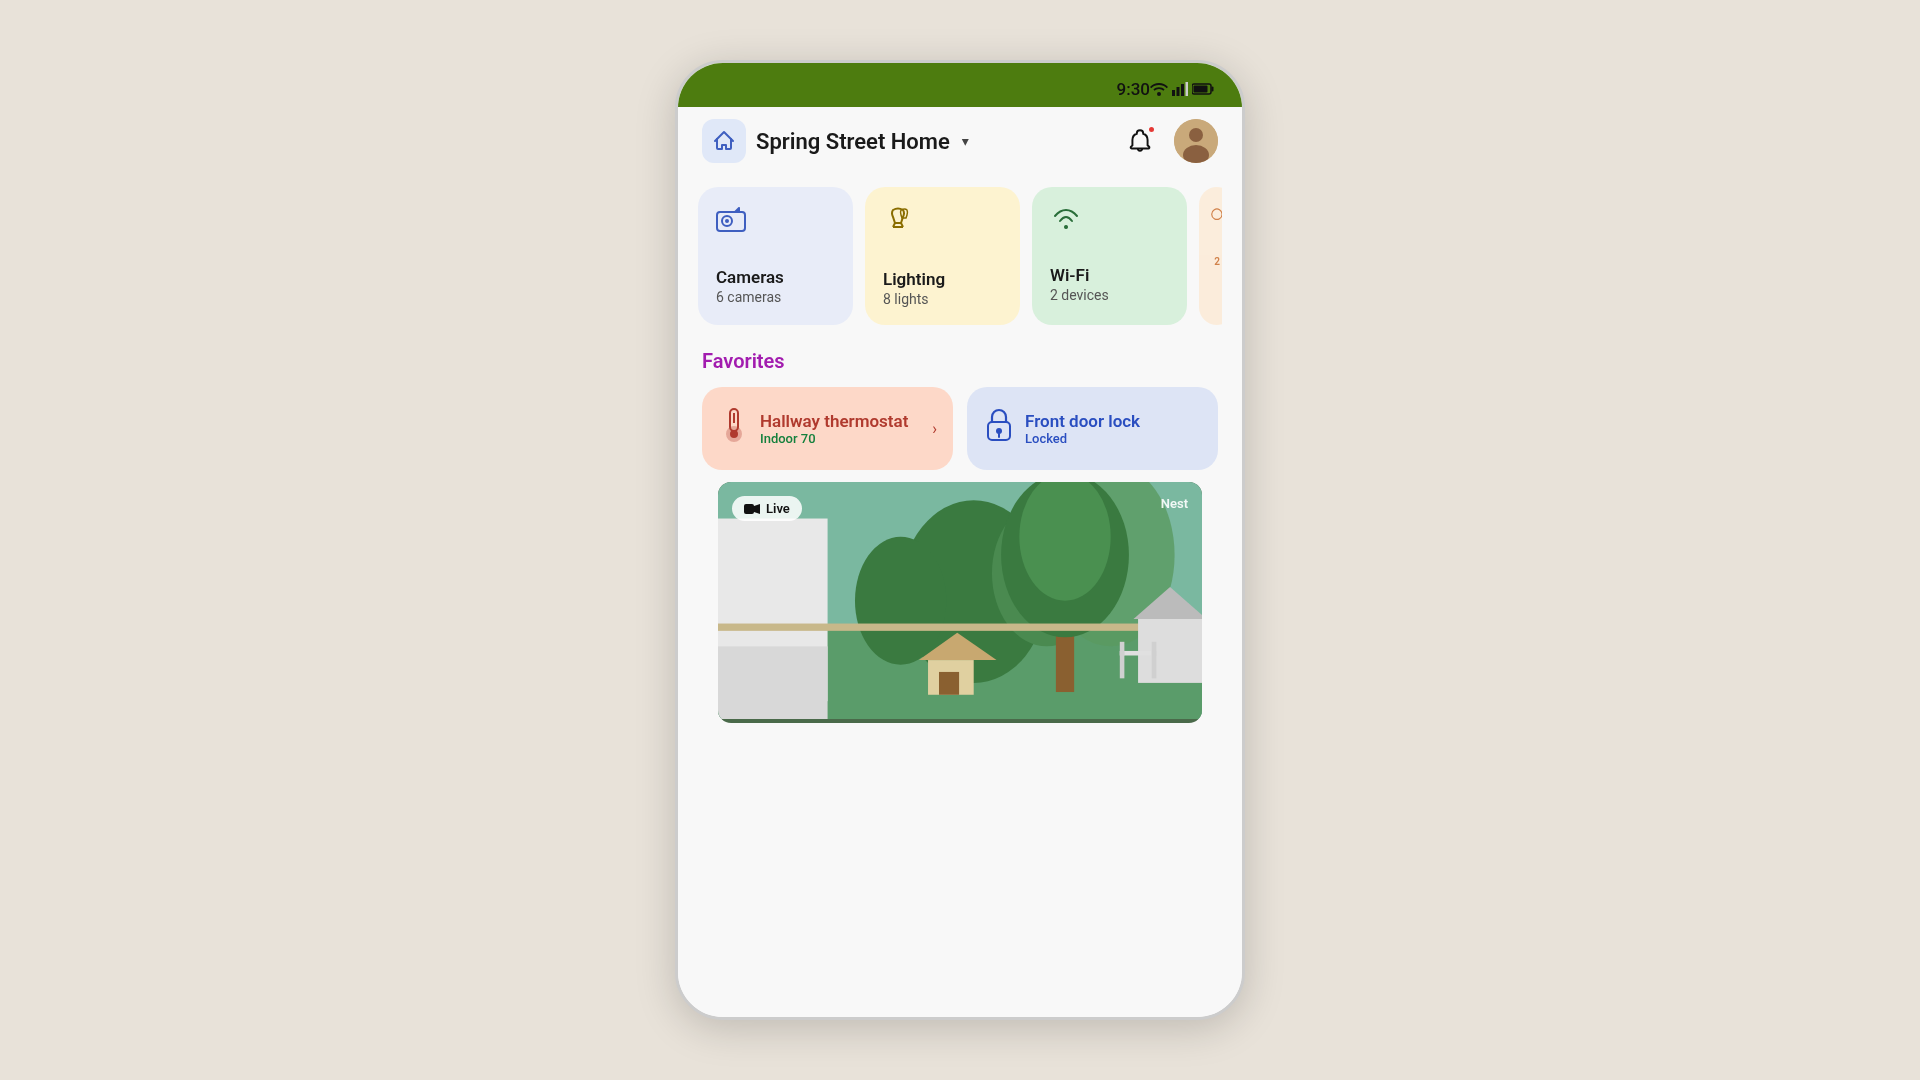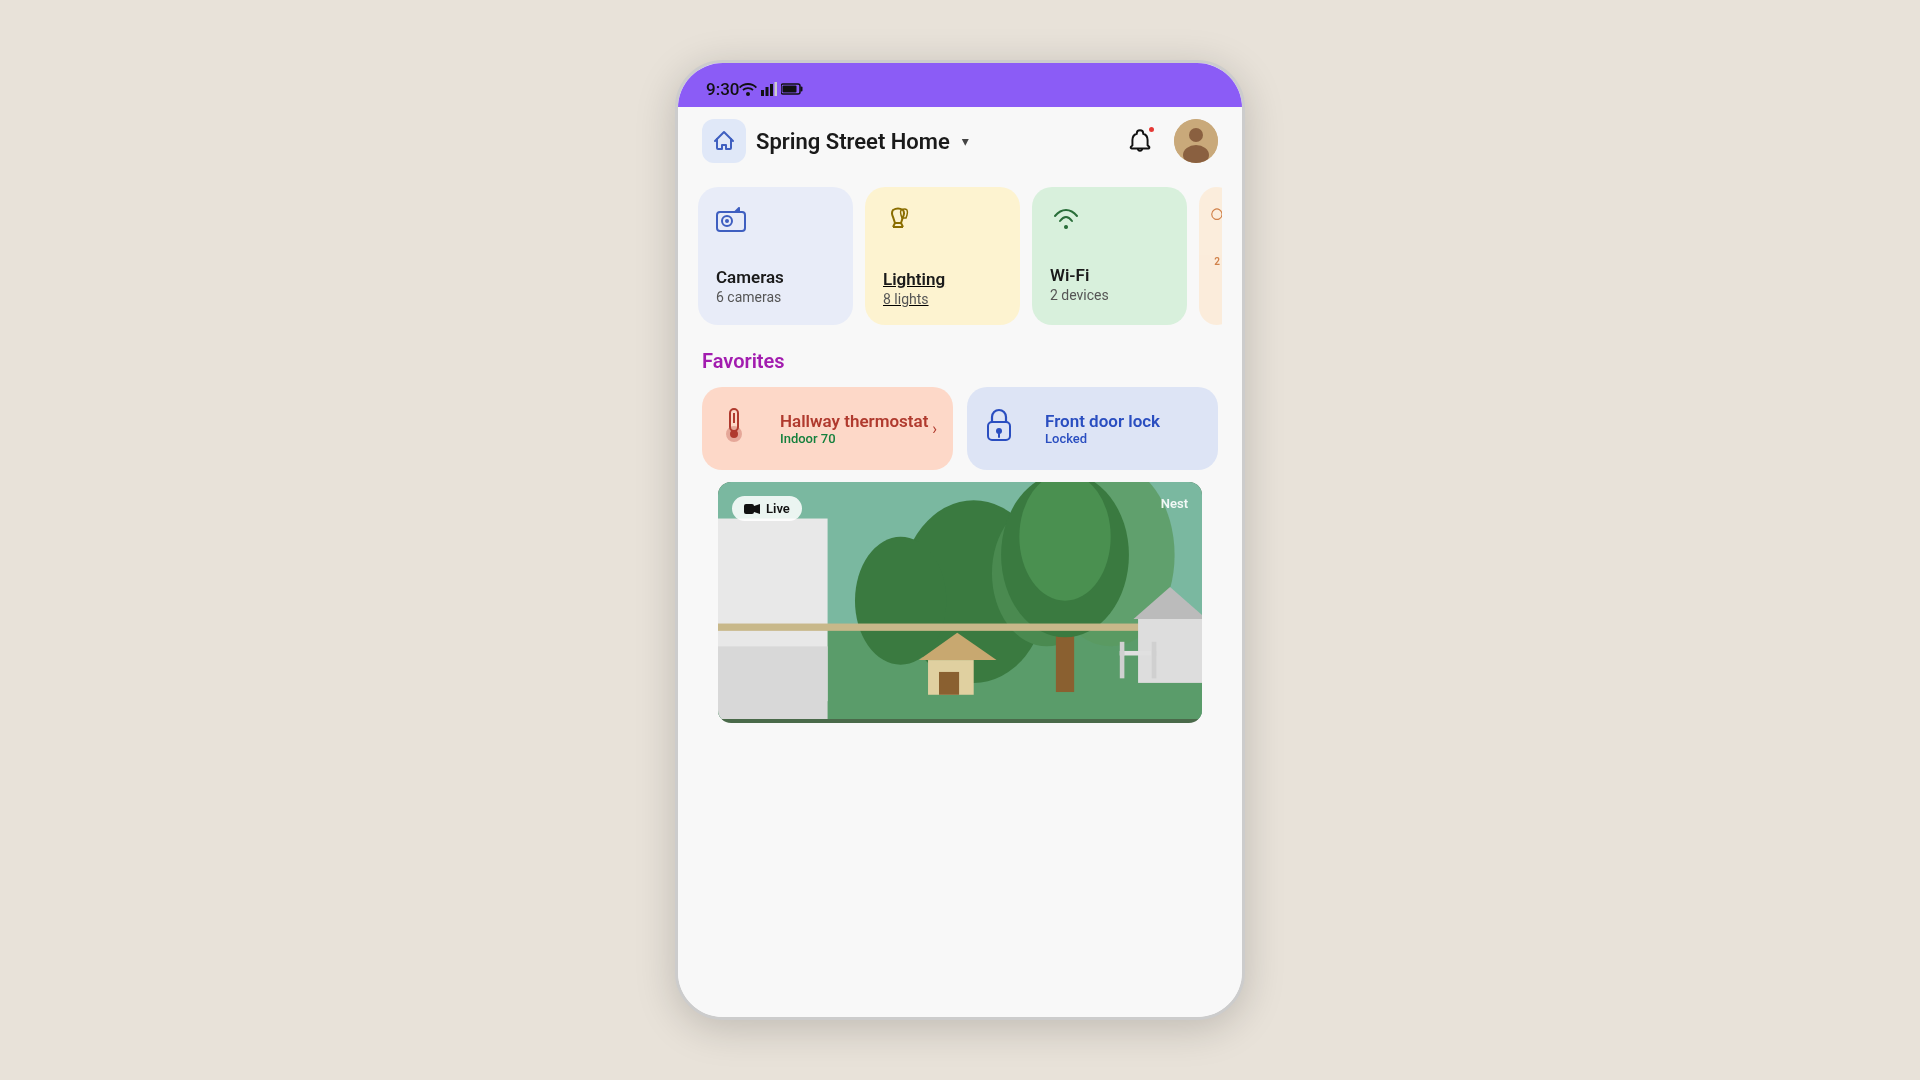--- a/index.html
+++ b/index.html
@@ -36,10 +36,10 @@
     
     .status-bar {
       display: flex;
-      justify-content: flex-start;
+      justify-content: flex-end;
       align-items: center;
       padding: 16px 28px 8px 28px;
-      background: #8b5cf6;
+      background: #4d7c0f;
     }
 
     .status-time {

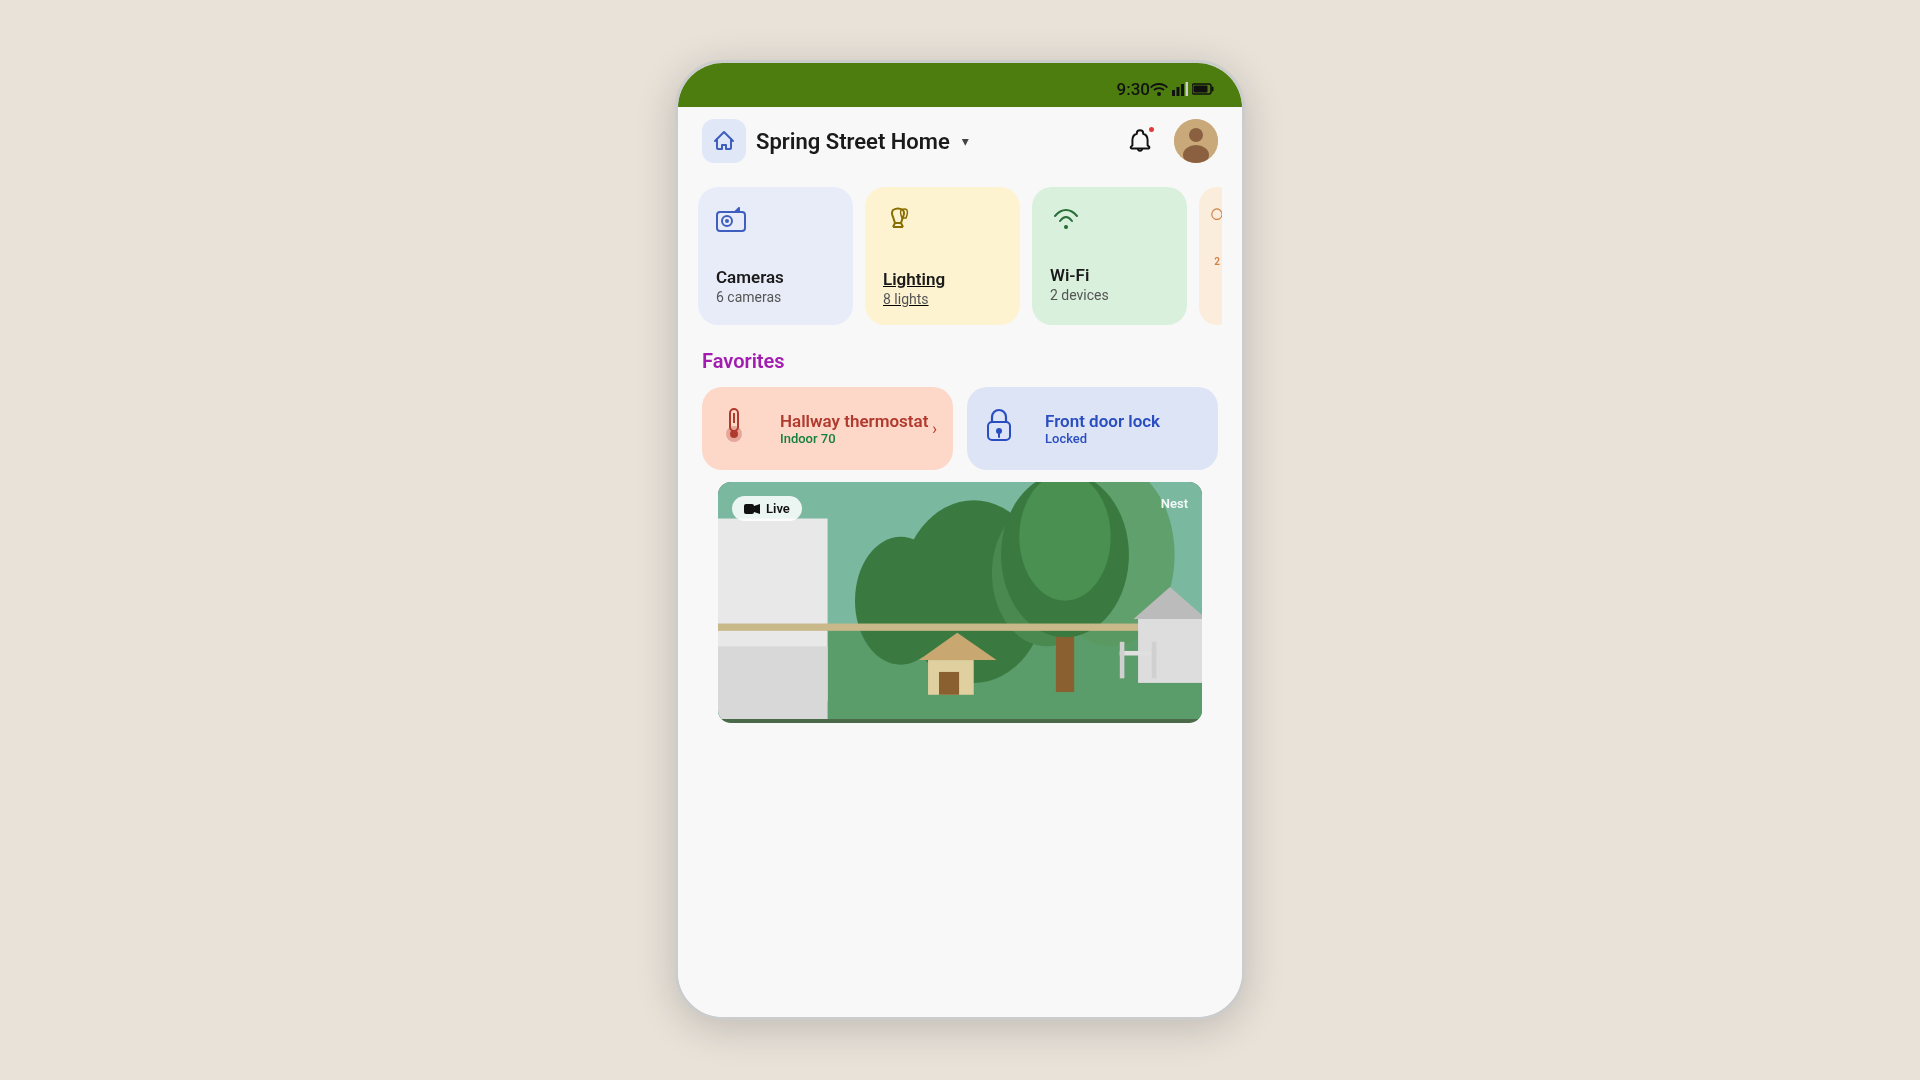--- a/index.html
+++ b/index.html
@@ -152,7 +152,7 @@
     }
 
     .category-card.cameras { background: #e8ecf8; flex: 1; }
-    .category-card.lighting { background: #fdf3d0; flex: 1; text-decoration: underline; }
+    .category-card.lighting { background: #fdf3d0; flex: 1; }
     .category-card.wifi { background: #d8f0dc; flex: 1; }
 
     .card-icon { font-size: 26px; }

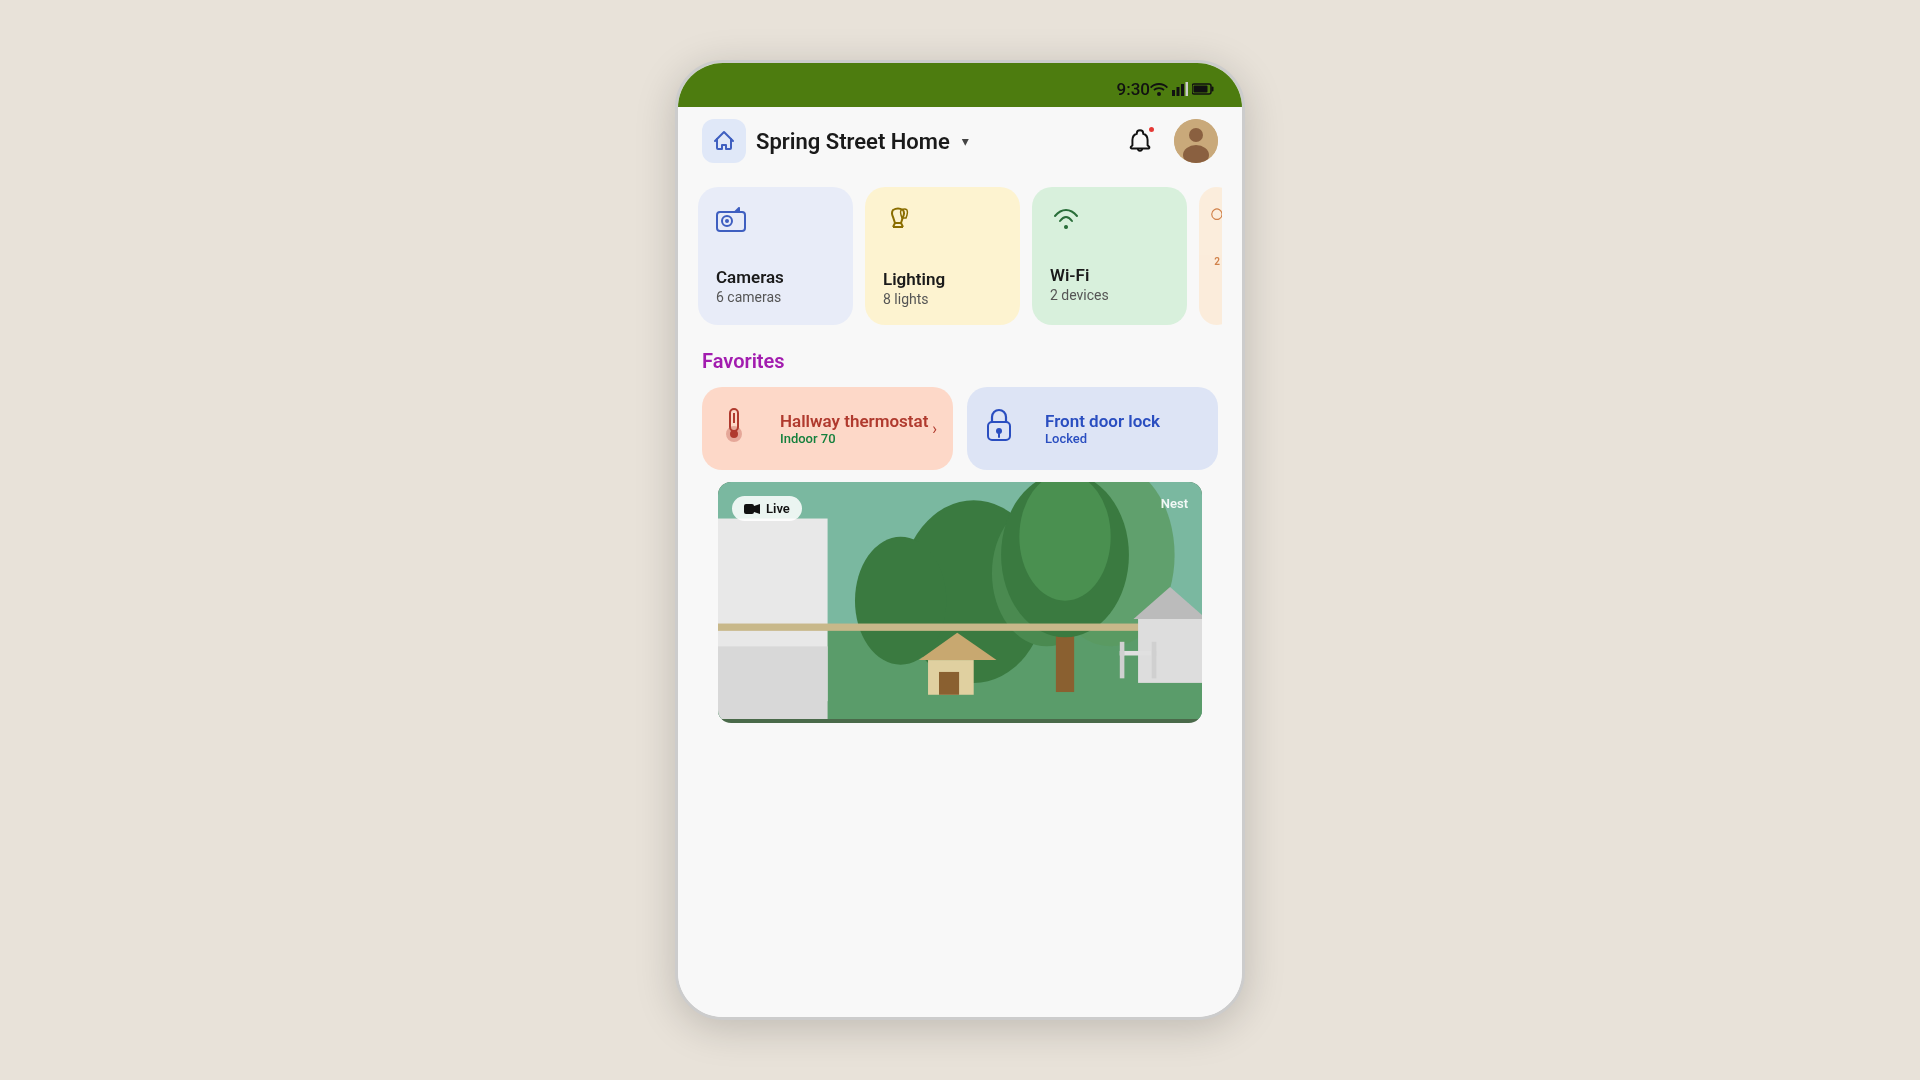--- a/index.html
+++ b/index.html
@@ -199,7 +199,7 @@
     .fav-icon.thermostat { color: #b03a2e; }
     .fav-icon.lock { color: #2a4ec0; }
 
-    .fav-text { flex: 1; margin-left: 20px; }
+    .fav-text { flex: 1; }
     .fav-name {
       font-size: 17px;
       font-weight: 600;

